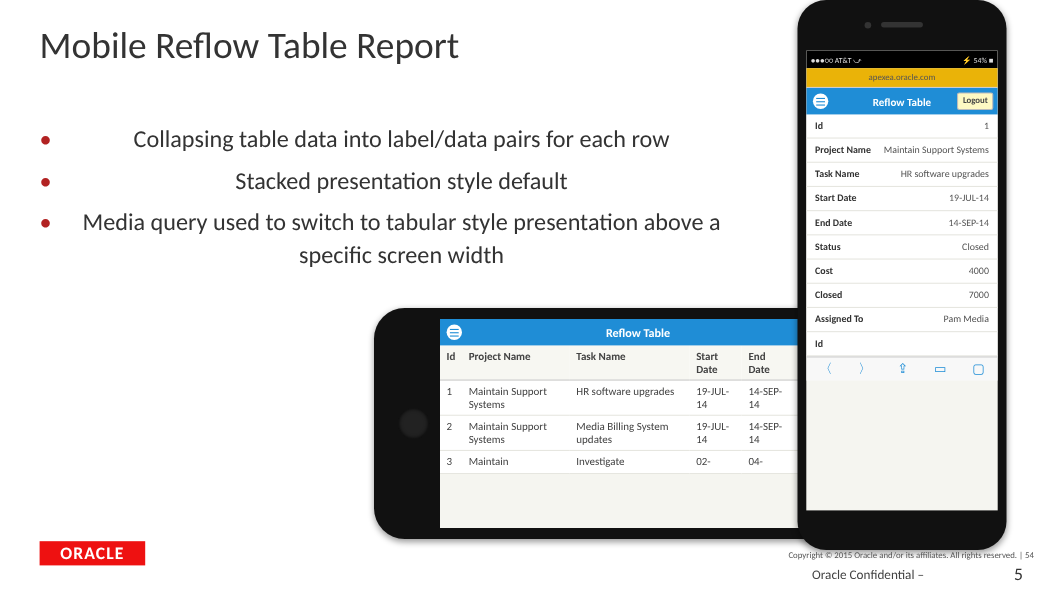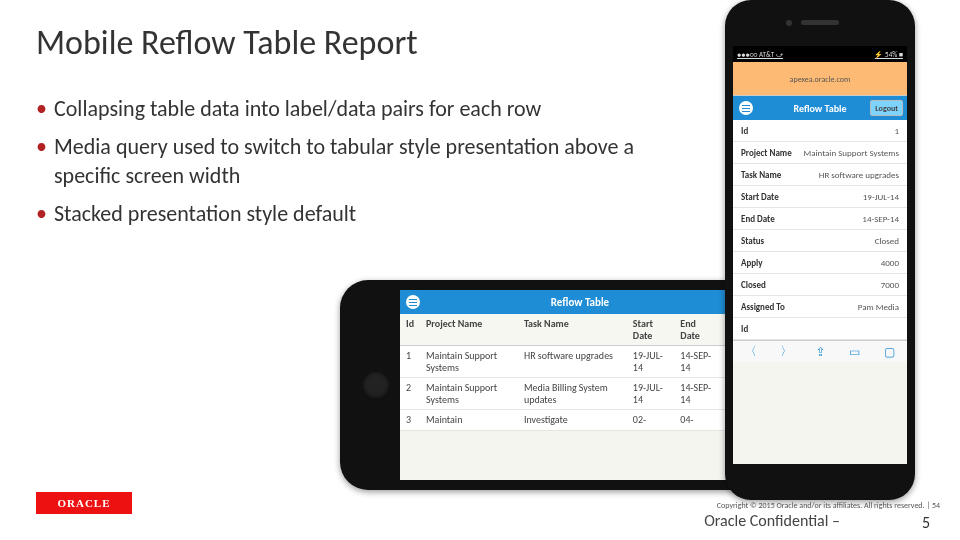--- a/index.html
+++ b/index.html
@@ -92,7 +92,6 @@
     height: 16px; background:#000; color:#ddd; font-size:7px;
     display:flex; align-items:center; justify-content:space-between;
     padding:0 4px;
-    text-decoration:underline;
   }
   .urlbar {
     height: 34px; background:#fdba74; border-bottom:1px solid #ccc;

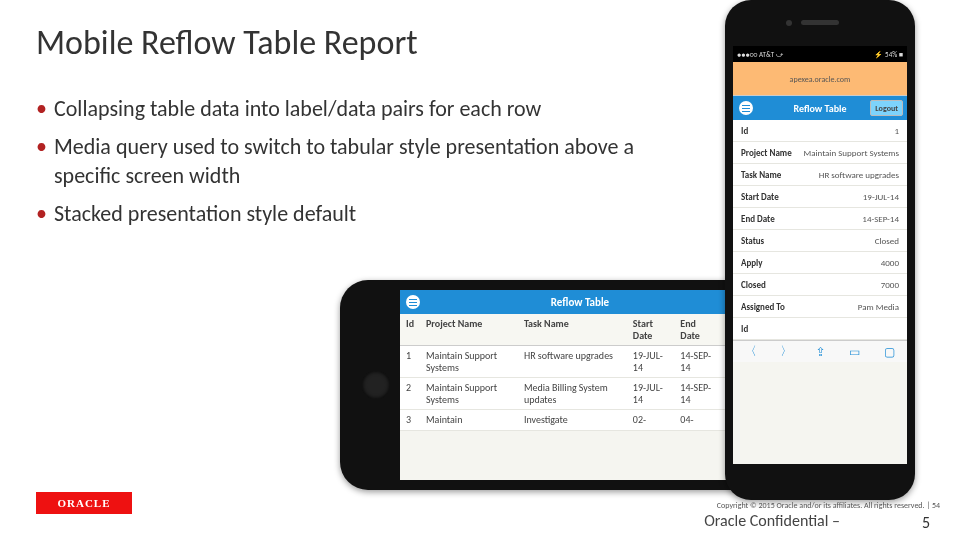--- a/index.html
+++ b/index.html
@@ -94,7 +94,7 @@
     padding:0 4px;
   }
   .urlbar {
-    height: 34px; background:#fdba74; border-bottom:1px solid #ccc;
+    height: 18px; background:#eab308; border-bottom:1px solid #ccc;
     font-size:8px; color:#555; display:flex; align-items:center; justify-content:center;
   }
   .navbar-p {

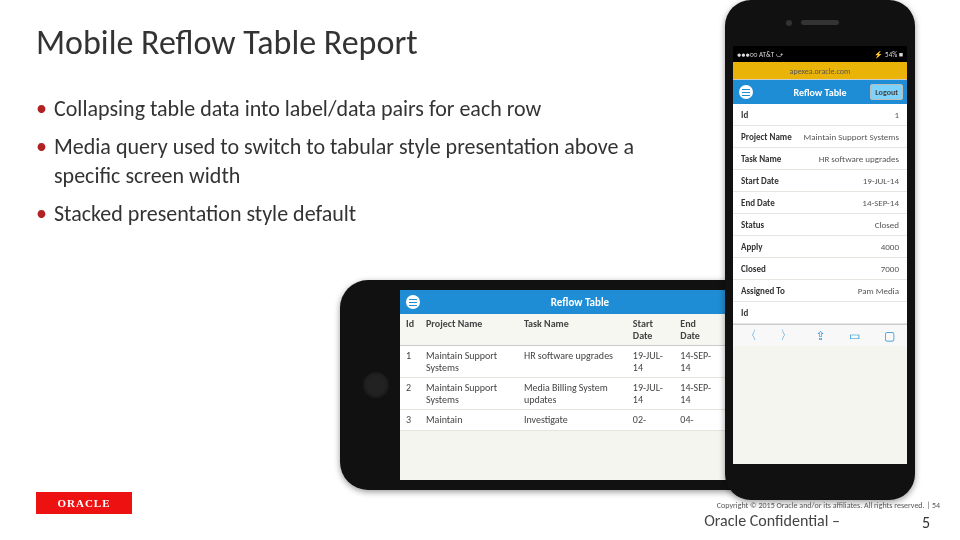--- a/index.html
+++ b/index.html
@@ -104,7 +104,7 @@
   }
   .navbar-p .logout {
     position:absolute; right:4px; top:50%; transform:translateY(-50%);
-    background:#7dd3fc; color:#444; font-size:8px; padding:2px 4px;
+    background:#fef9c3; color:#444; font-size:8px; padding:2px 4px;
     border-radius:2px; border:1px solid #bbb;
   }
   .stack {

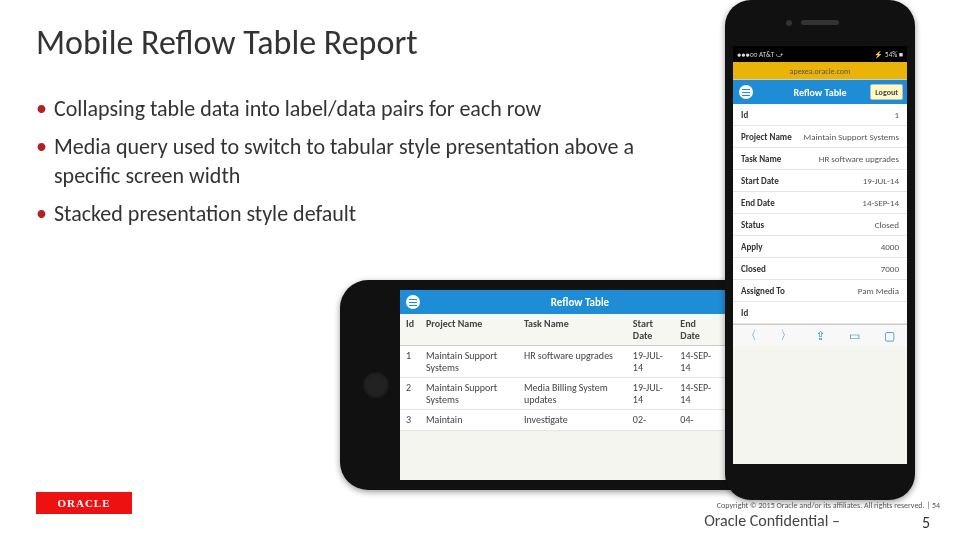--- a/index.html
+++ b/index.html
@@ -15,8 +15,8 @@
     position: absolute; left: 36px; top: 22px;
   }
   .bullets {
-    position: absolute; left: 36px; top: 94px;
-    width: 640px; list-style: none;
+    position: absolute; left: 36px; top: 112px;
+    width: 640px; list-style: none; text-align: center;
   }
   .bullets li {
     font-size: 22px; line-height: 1.35; color: #333;

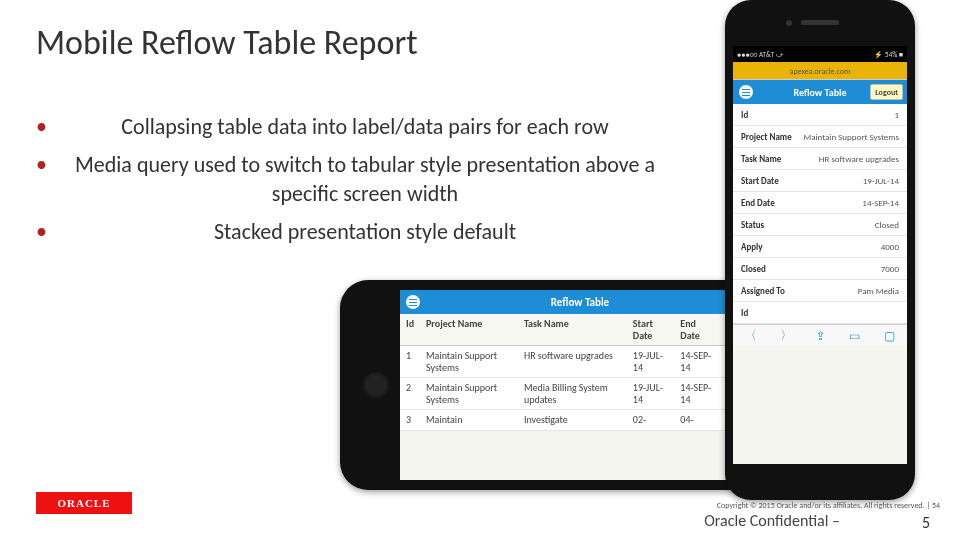--- a/index.html
+++ b/index.html
@@ -150,8 +150,8 @@
 
   <ul class="bullets">
     <li>Collapsing table data into label/data pairs for each row</li>
+    <li>Stacked presentation style default</li>
     <li>Media query used to switch to tabular style presentation above a specific screen width</li>
-    <li>Stacked presentation style default</li>
   </ul>
 
   <div class="phone-land">

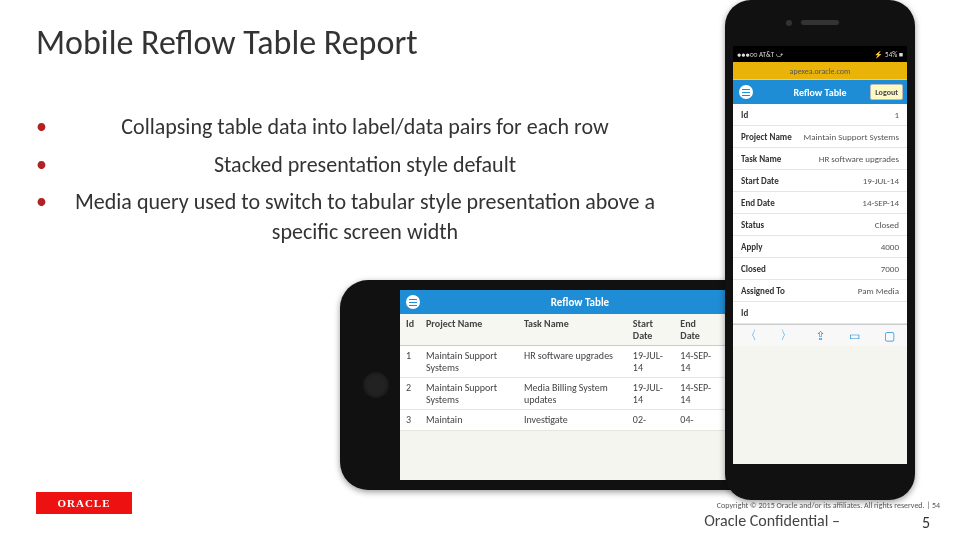--- a/index.html
+++ b/index.html
@@ -247,7 +247,7 @@
             <span class="val">Closed</span>
           </div>
         <div class="row">
-            <span class="lbl">Apply</span>
+            <span class="lbl">Cost</span>
             <span class="val">4000</span>
           </div>
         <div class="row">

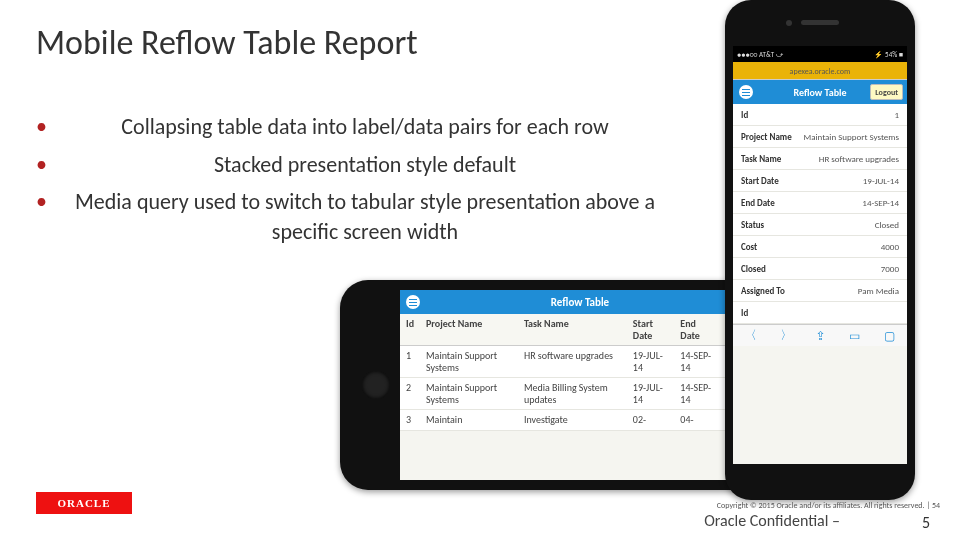--- a/index.html
+++ b/index.html
@@ -125,8 +125,8 @@
   .logo {
     position:absolute; left:36px; bottom:26px;
     width:96px; height:22px; background:#e11; color:#fff;
-    font-weight:700; font-size:11px; letter-spacing:1px;
-    display:flex; align-items:center; justify-content:center;font-family:Liberation Serif, serif;
+    font-weight:700; font-size:16px; letter-spacing:1px;
+    display:flex; align-items:center; justify-content:center;
   }
   .copy {
     position:absolute; right:20px; bottom:30px;

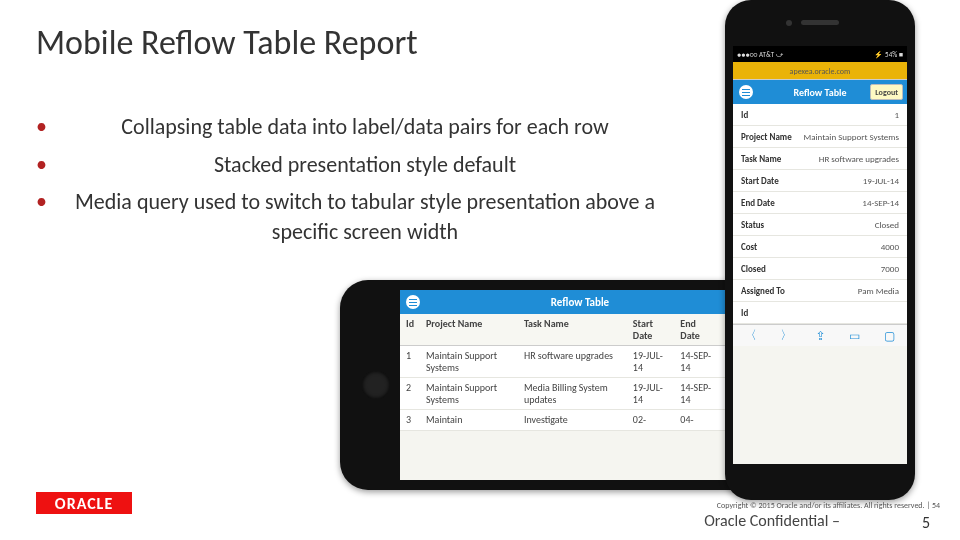--- a/index.html
+++ b/index.html
@@ -134,7 +134,7 @@
   }
   .conf {
     position:absolute; right:120px; bottom:10px;
-    font-size:16px; color:#444;
+    font-size:12px; color:#444;
   }
   .pagenum {
     position:absolute; right:30px; bottom:8px;

